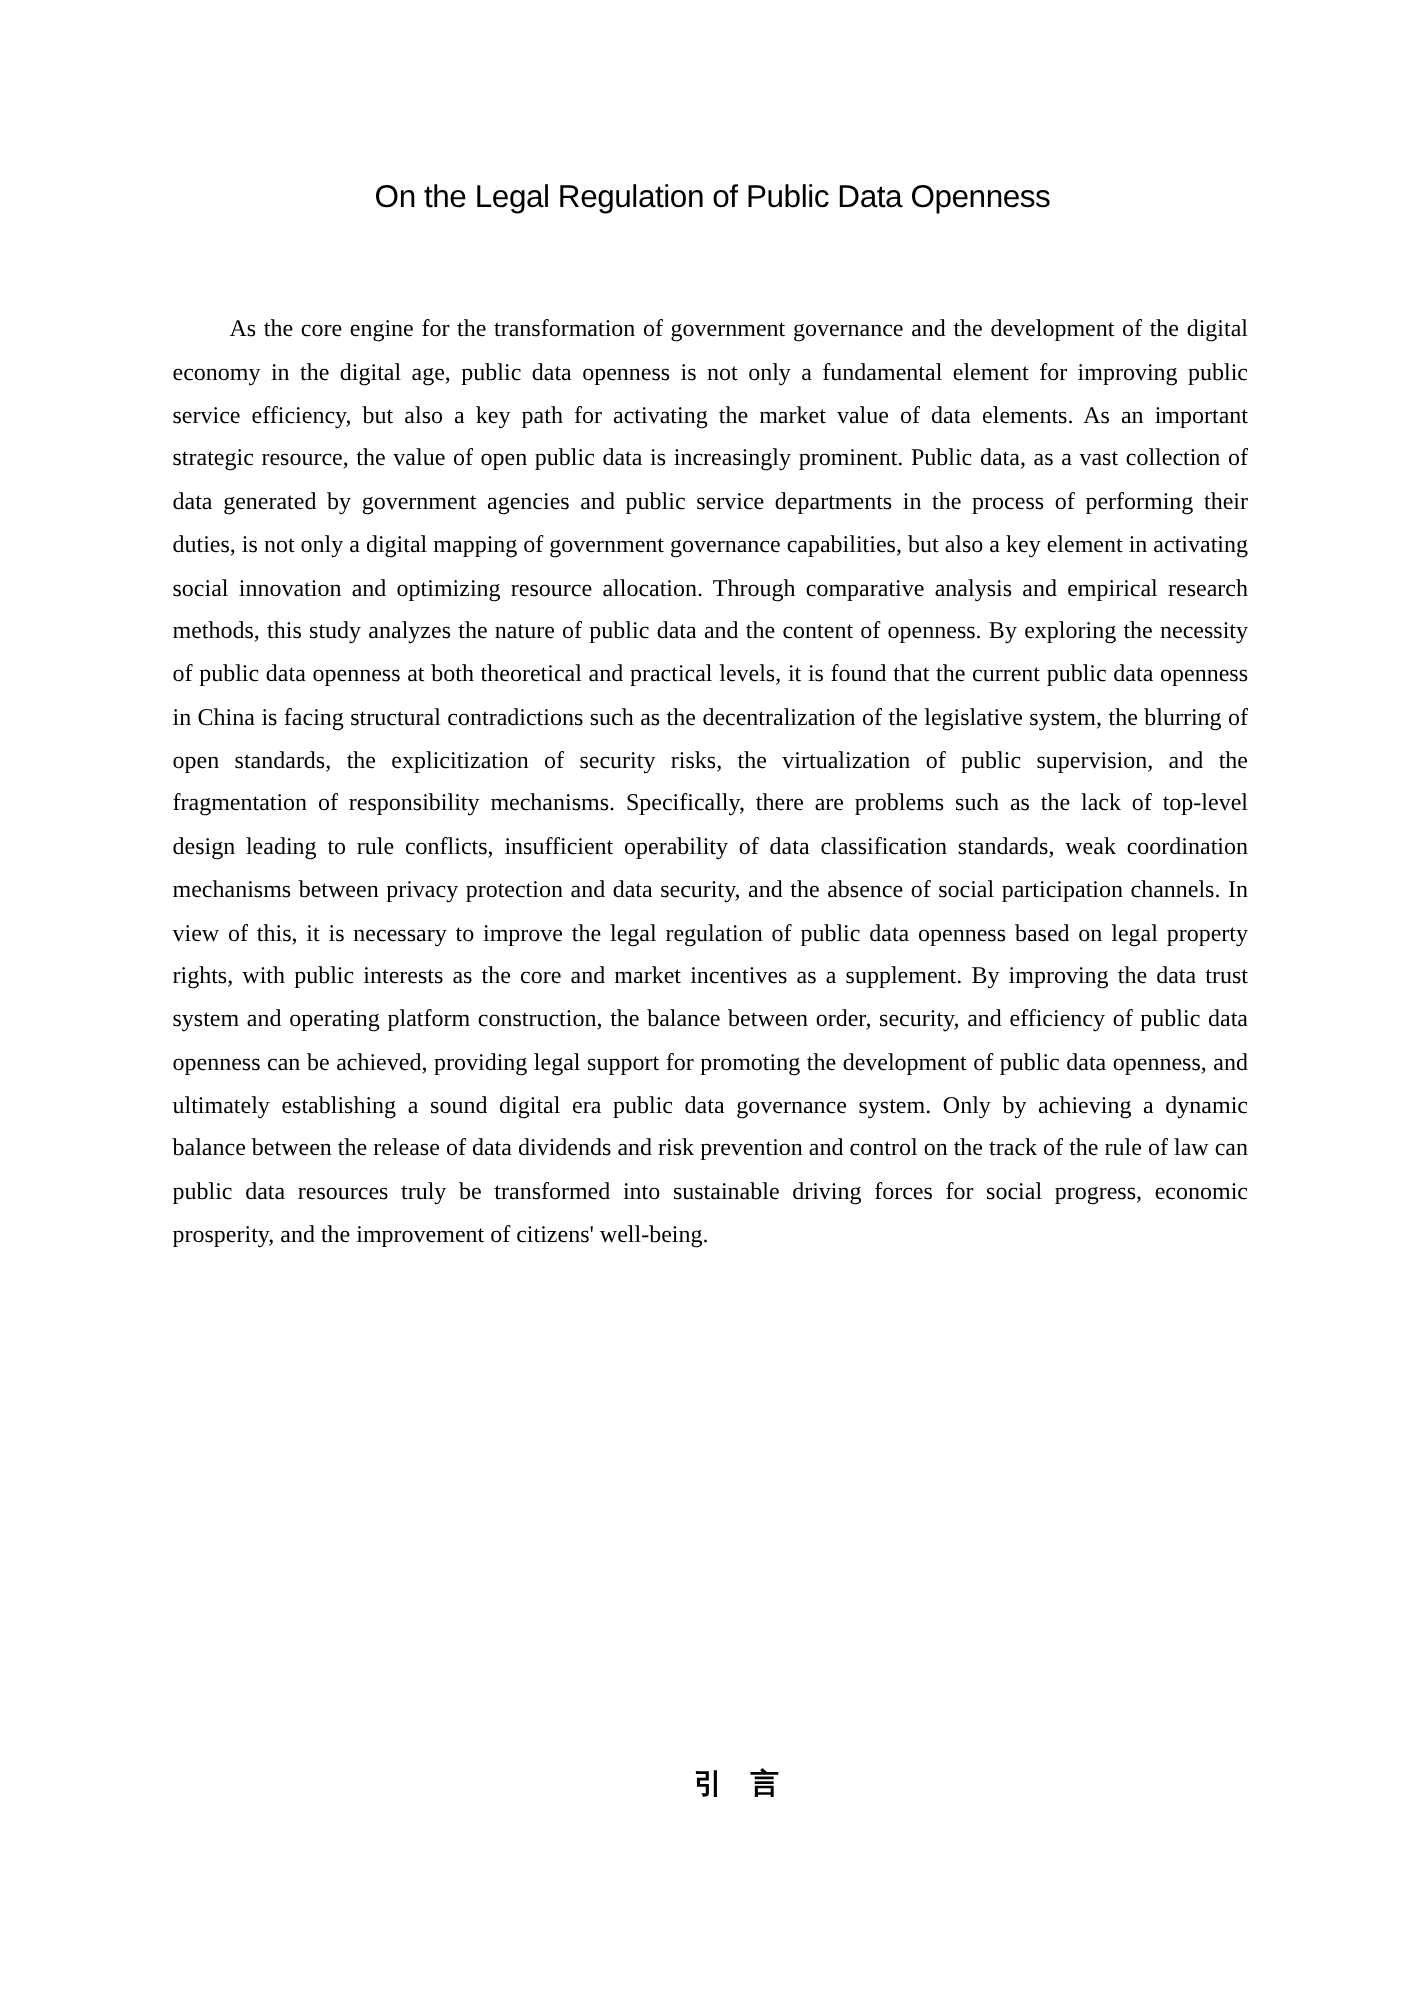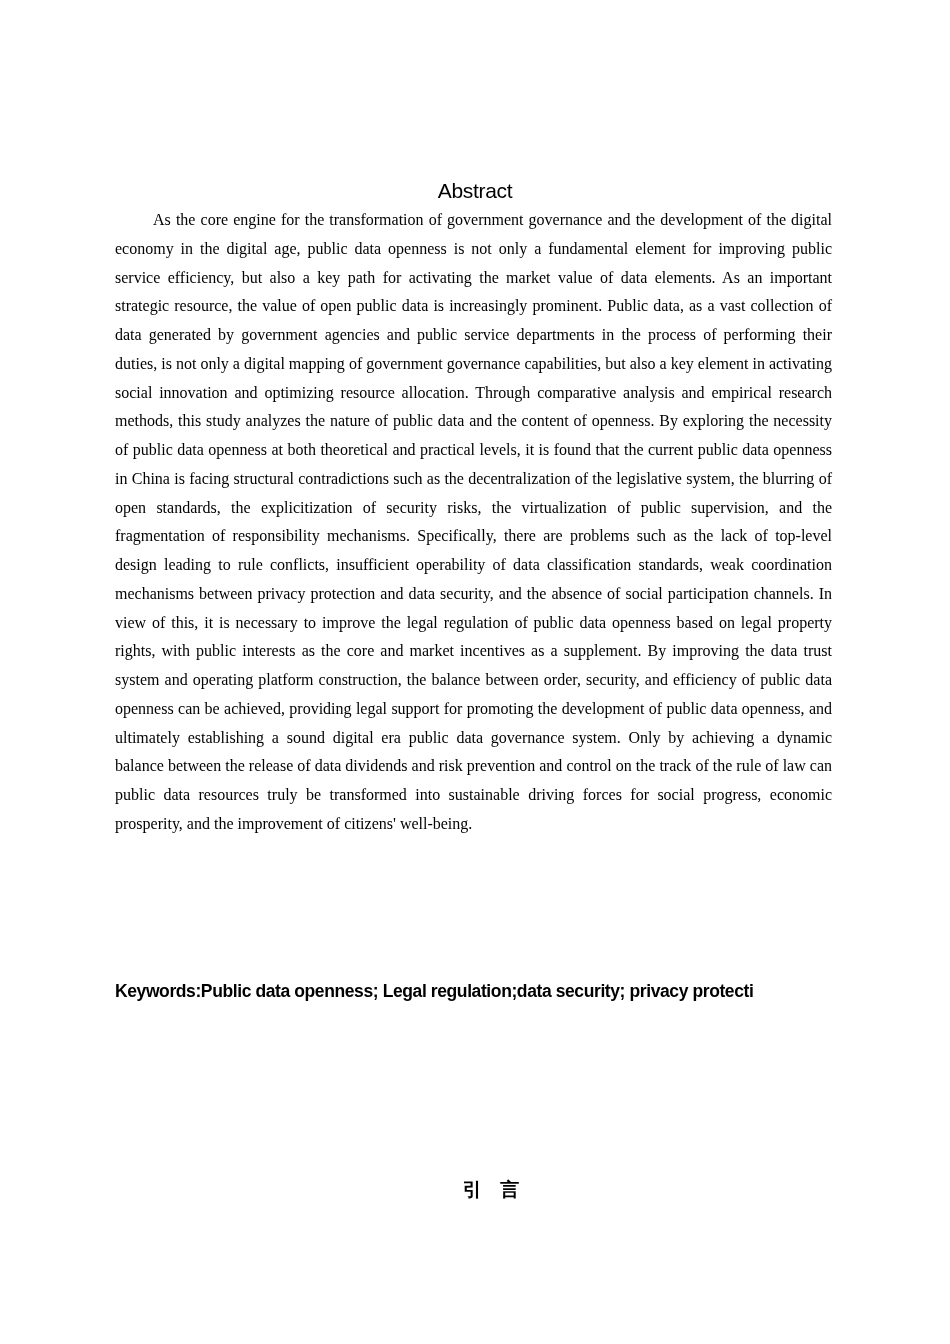--- a/index.html
+++ b/index.html
@@ -90,6 +90,7 @@
 <body>
 
 <div class="page">
+  <h1 class="title">On the Legal Regulation of Public Data Openness</h1>
 
   <h2 class="abstract-heading">Abstract</h2>
 

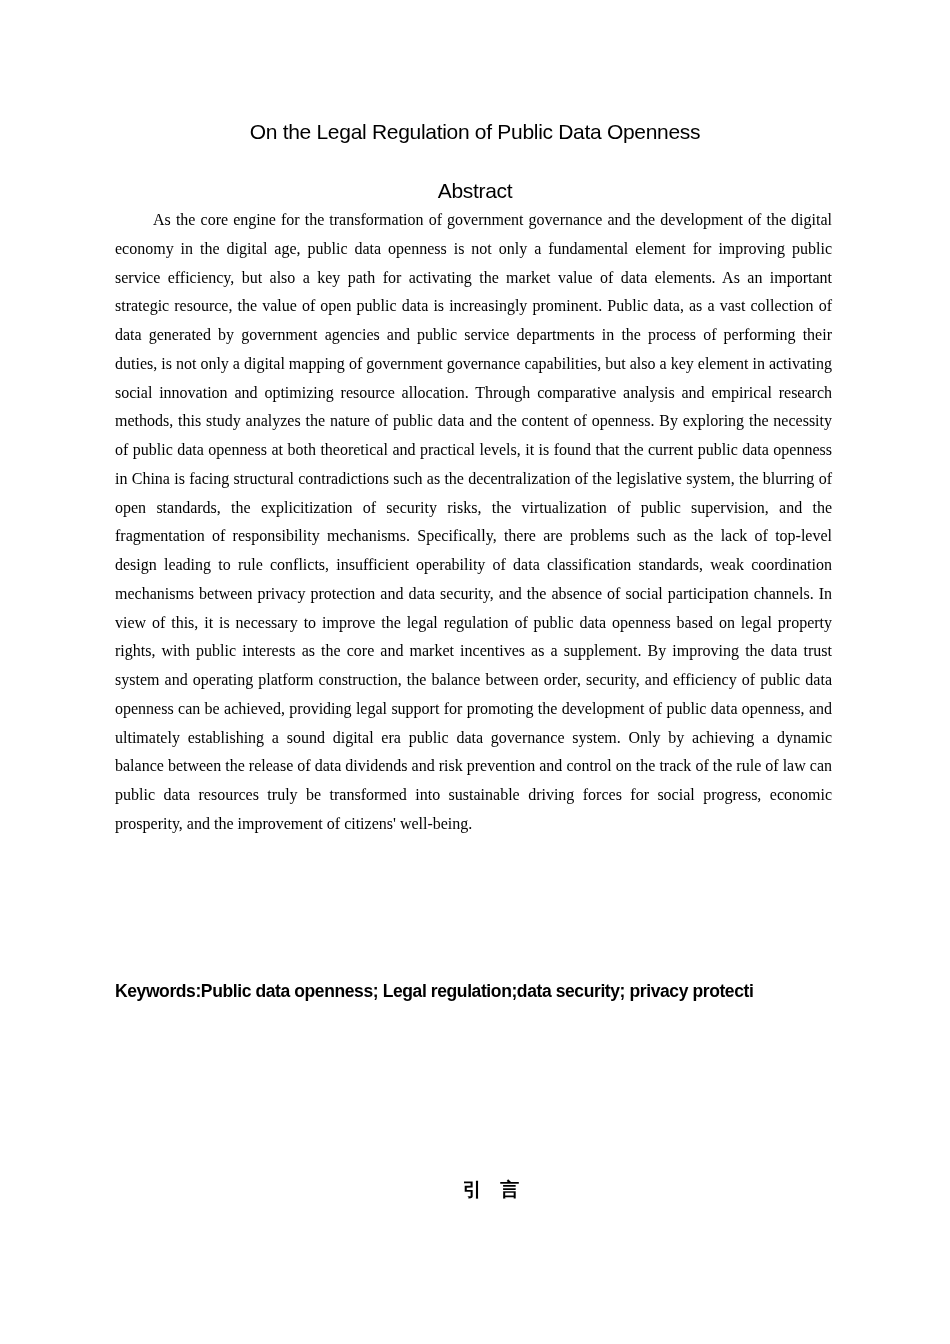--- a/index.html
+++ b/index.html
@@ -92,7 +92,6 @@
 <div class="page">
   <h1 class="title">On the Legal Regulation of Public Data Openness</h1>
 
-  <h2 class="abstract-heading">Abstract</h2>
 
   <p class="abstract-body">As the core engine for the transformation of government governance and the development of the digital economy in the digital age, public data openness is not only a fundamental element for improving public service efficiency, but also a key path for activating the market value of data elements. As an important strategic resource, the value of open public data is increasingly prominent. Public data, as a vast collection of data generated by government agencies and public service departments in the process of performing their duties, is not only a digital mapping of government governance capabilities, but also a key element in activating social innovation and optimizing resource allocation. Through comparative analysis and empirical research methods, this study analyzes the nature of public data and the content of openness. By exploring the necessity of public data openness at both theoretical and practical levels, it is found that the current public data openness in China is facing structural contradictions such as the decentralization of the legislative system, the blurring of open standards, the explicitization of security risks, the virtualization of public supervision, and the fragmentation of responsibility mechanisms. Specifically, there are problems such as the lack of top-level design leading to rule conflicts, insufficient operability of data classification standards, weak coordination mechanisms between privacy protection and data security, and the absence of social participation channels. In view of this, it is necessary to improve the legal regulation of public data openness based on legal property rights, with public interests as the core and market incentives as a supplement. By improving the data trust system and operating platform construction, the balance between order, security, and efficiency of public data openness can be achieved, providing legal support for promoting the development of public data openness, and ultimately establishing a sound digital era public data governance system. Only by achieving a dynamic balance between the release of data dividends and risk prevention and control on the track of the rule of law can public data resources truly be transformed into sustainable driving forces for social progress, economic prosperity, and the improvement of citizens' well-being.</p>
 

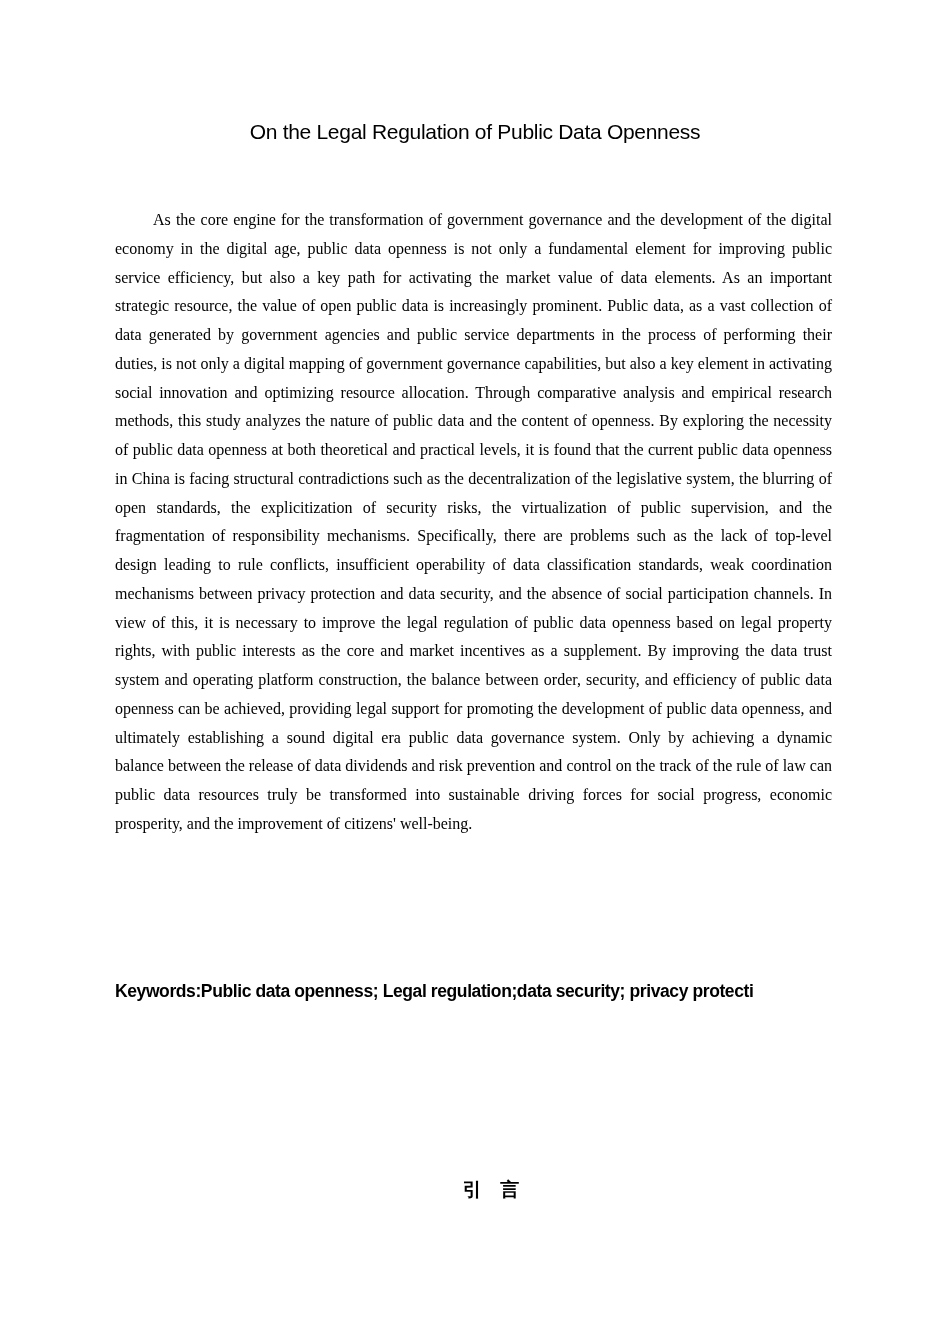--- a/index.html
+++ b/index.html
@@ -95,7 +95,6 @@
 
   <p class="abstract-body">As the core engine for the transformation of government governance and the development of the digital economy in the digital age, public data openness is not only a fundamental element for improving public service efficiency, but also a key path for activating the market value of data elements. As an important strategic resource, the value of open public data is increasingly prominent. Public data, as a vast collection of data generated by government agencies and public service departments in the process of performing their duties, is not only a digital mapping of government governance capabilities, but also a key element in activating social innovation and optimizing resource allocation. Through comparative analysis and empirical research methods, this study analyzes the nature of public data and the content of openness. By exploring the necessity of public data openness at both theoretical and practical levels, it is found that the current public data openness in China is facing structural contradictions such as the decentralization of the legislative system, the blurring of open standards, the explicitization of security risks, the virtualization of public supervision, and the fragmentation of responsibility mechanisms. Specifically, there are problems such as the lack of top-level design leading to rule conflicts, insufficient operability of data classification standards, weak coordination mechanisms between privacy protection and data security, and the absence of social participation channels. In view of this, it is necessary to improve the legal regulation of public data openness based on legal property rights, with public interests as the core and market incentives as a supplement. By improving the data trust system and operating platform construction, the balance between order, security, and efficiency of public data openness can be achieved, providing legal support for promoting the development of public data openness, and ultimately establishing a sound digital era public data governance system. Only by achieving a dynamic balance between the release of data dividends and risk prevention and control on the track of the rule of law can public data resources truly be transformed into sustainable driving forces for social progress, economic prosperity, and the improvement of citizens' well-being.</p>
 
-  <div class="keywords">Keywords:Public data openness; Legal regulation;data security; privacy protecti</div>
 
   <h2 class="intro-heading">引 言</h2>
 </div>

